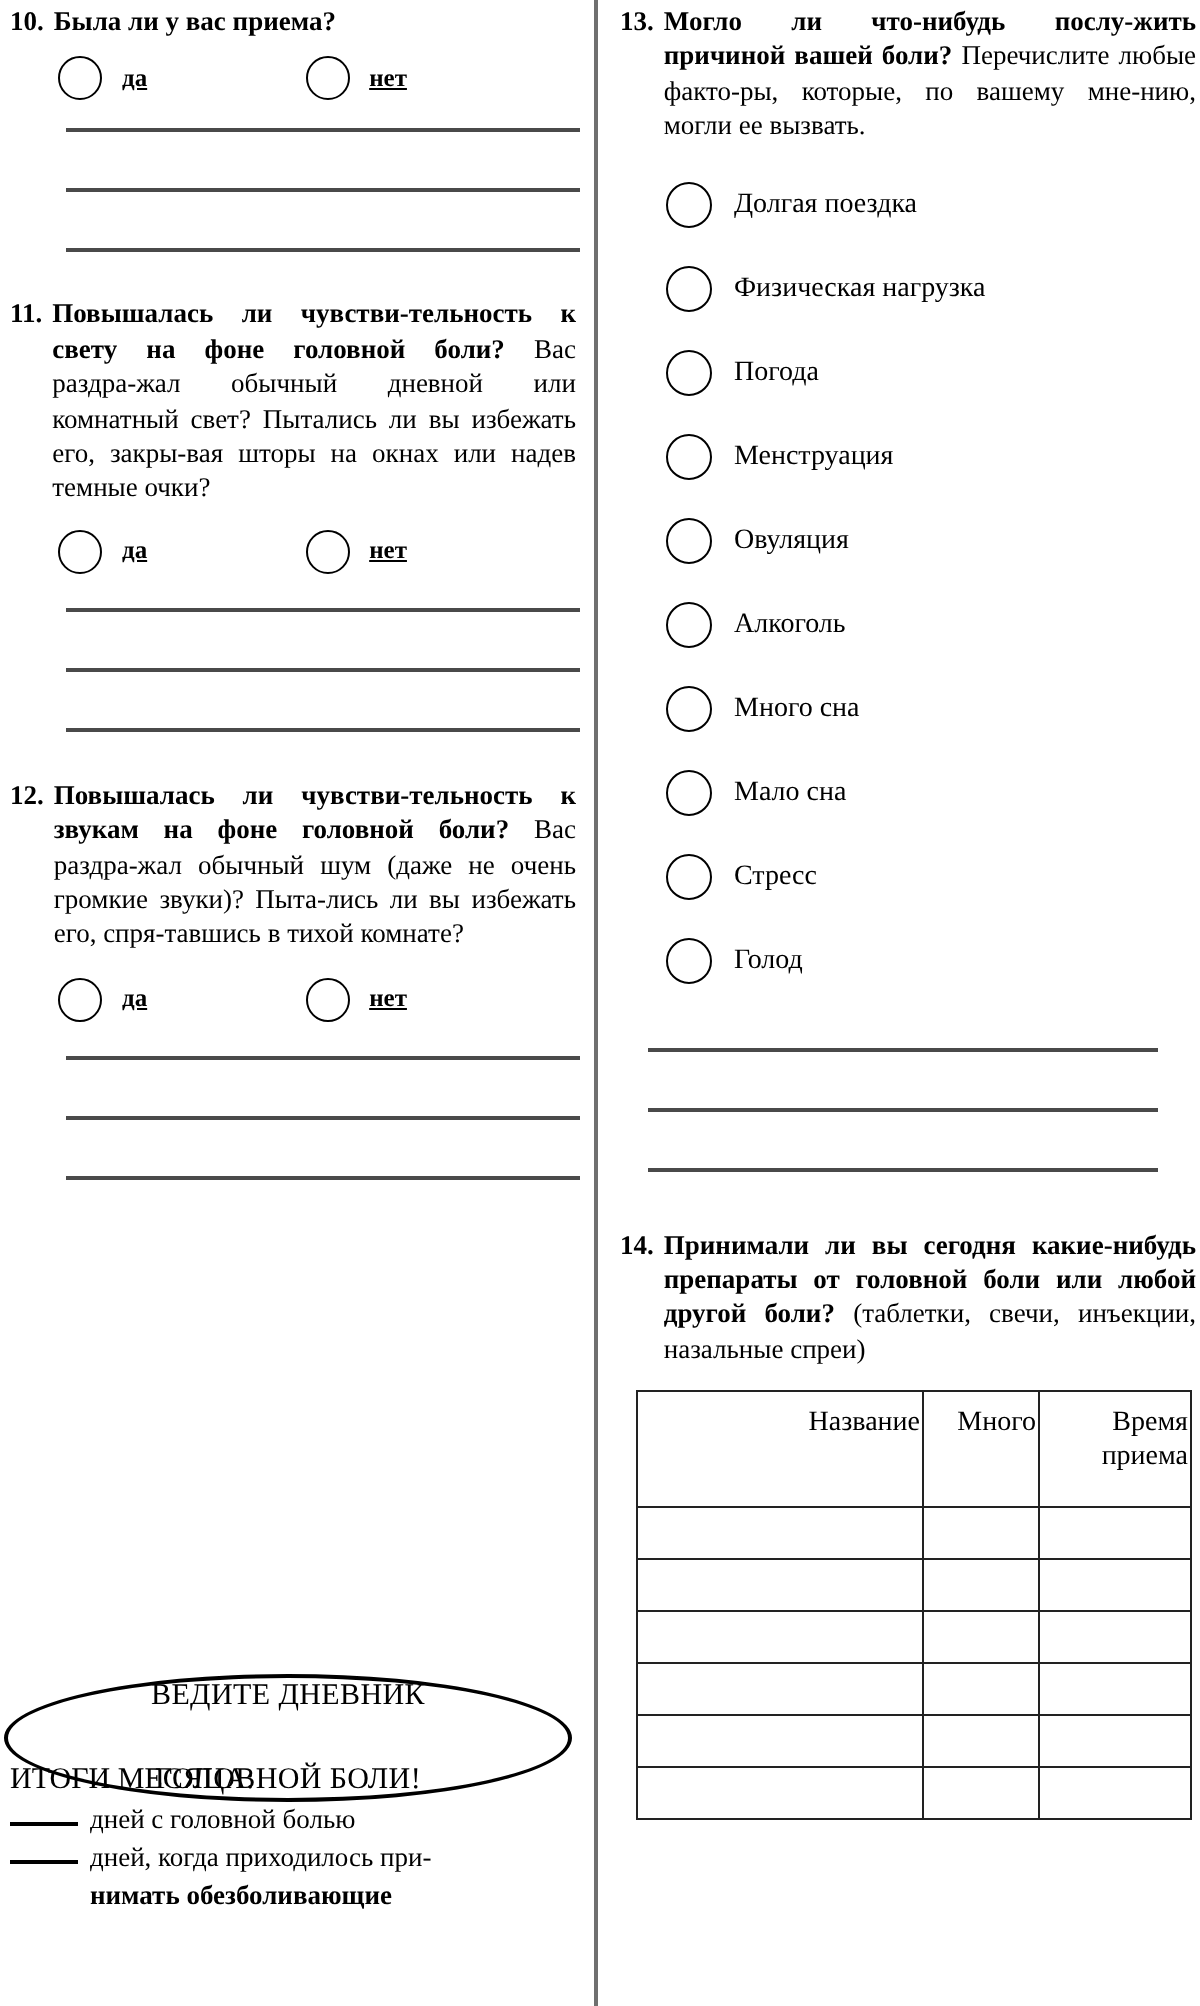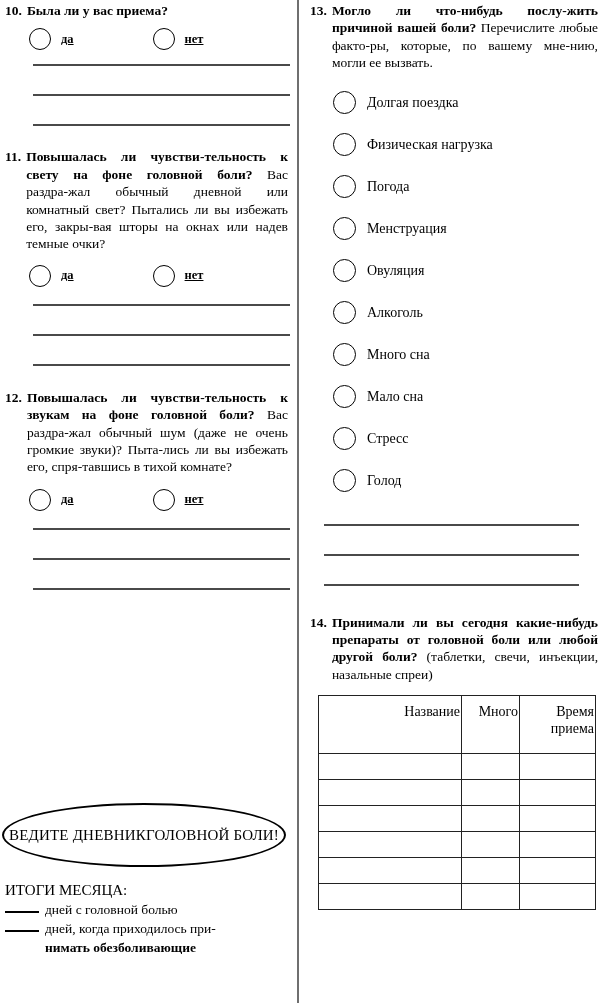--- a/index.html
+++ b/index.html
@@ -116,15 +116,15 @@
   .oval {
     position: absolute;
     left: 2px;
-    top: 803px;
+    top: 837px;
     width: 284px;
     height: 64px;
     border: 2px solid #000;
     border-radius: 50%;
     display: flex;
-    flex-direction: row;
+    flex-direction: column;
     align-items: center;
-    justify-content: center;
+    justify-content: space-between;
     line-height: 18px;
   }
   .oval span {

